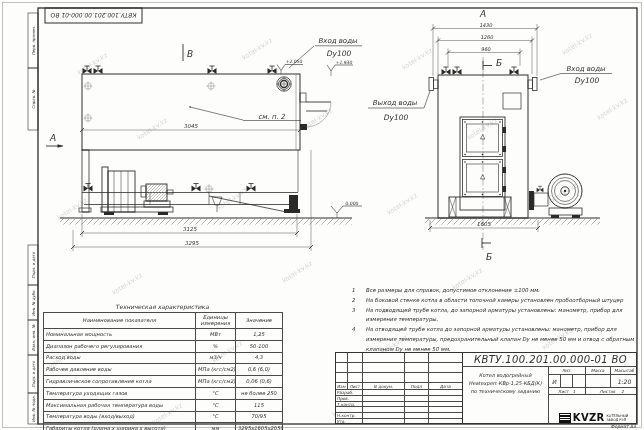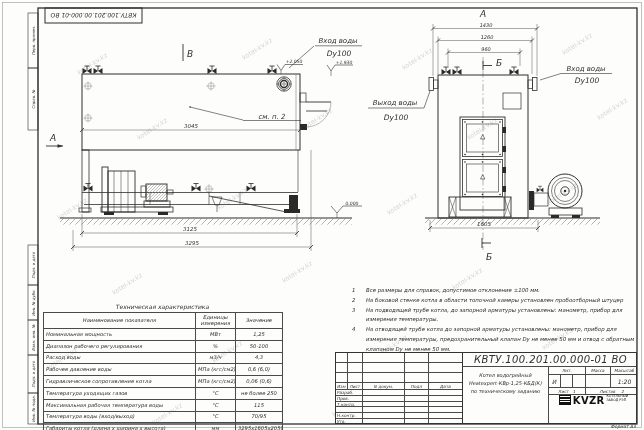--- a/index.html
+++ b/index.html
@@ -46,7 +46,7 @@
   .mc{border-right:1px solid #4a4a4a;border-bottom:1px solid #4a4a4a;box-sizing:border-box;
       display:flex;align-items:center;justify-content:center;overflow:hidden;}
   .mc:last-child{border-right:none;}
-  .logo{height:28px;display:flex;align-items:flex-start;justify-content:center;gap:2px;font-style:normal;}
+  .logo{height:28px;display:flex;align-items:flex-end;justify-content:center;gap:2px;font-style:normal;}
   .logomark{width:12px;height:10px;border:1px solid #111;box-sizing:border-box;
       background:repeating-linear-gradient(0deg,#111 0 1.7px,#fff 1.7px 2.5px);}
   .logotext{font-weight:bold;font-size:10px;color:#111;letter-spacing:.3px;}

